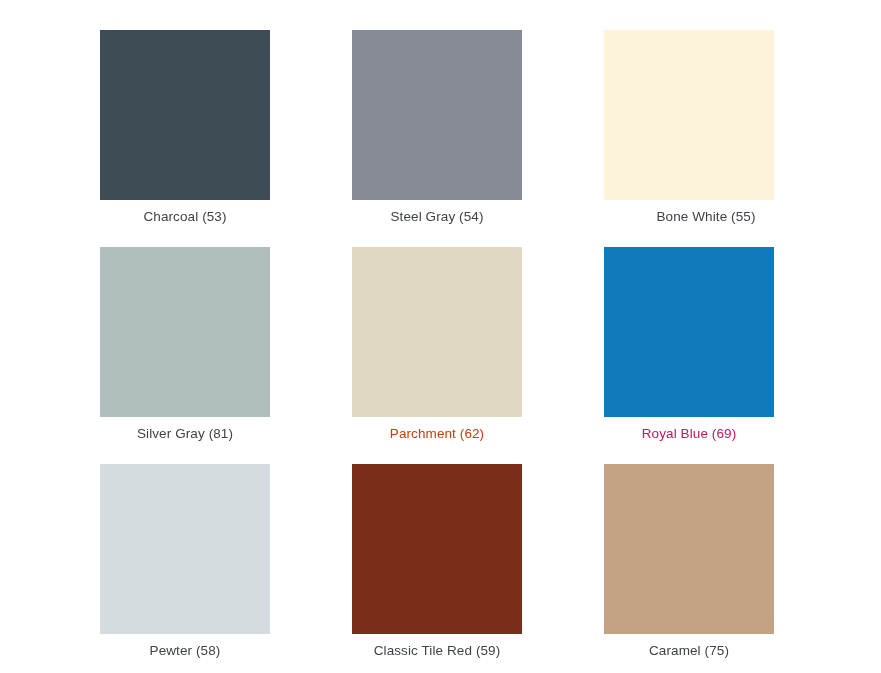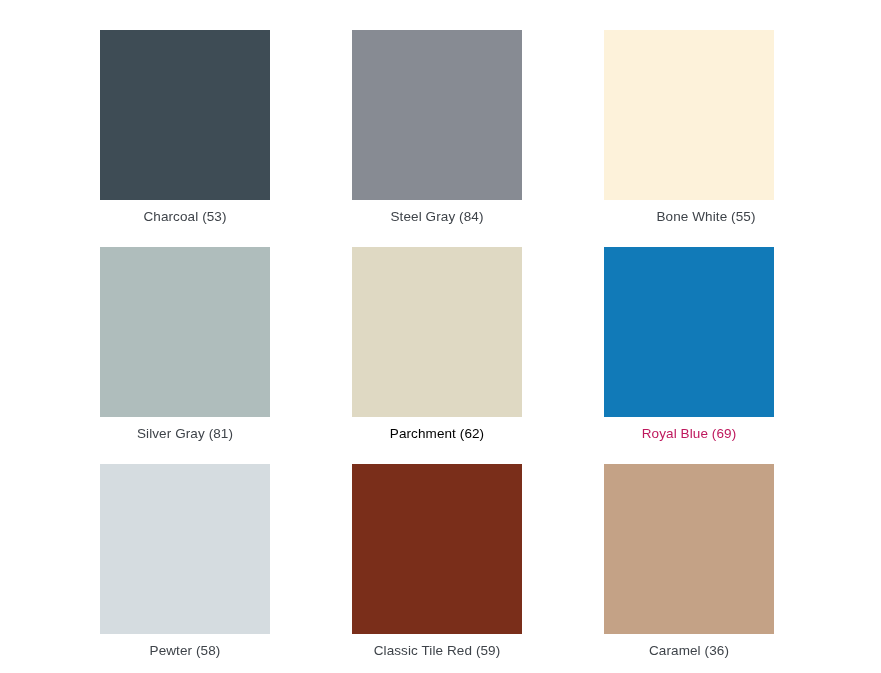--- a/index.html
+++ b/index.html
@@ -68,7 +68,7 @@
 
   <div class="swatch-cell">
     <div class="swatch-chip" style="background-color: rgb(135, 139, 147);"></div>
-    <div class="swatch-label" style="color: rgb(62, 67, 73);">Steel Gray (84)</div>
+    <div class="swatch-label" style="color: rgb(62, 67, 73);">Steel Gray (54)</div>
   </div>
 
   <div class="swatch-cell">

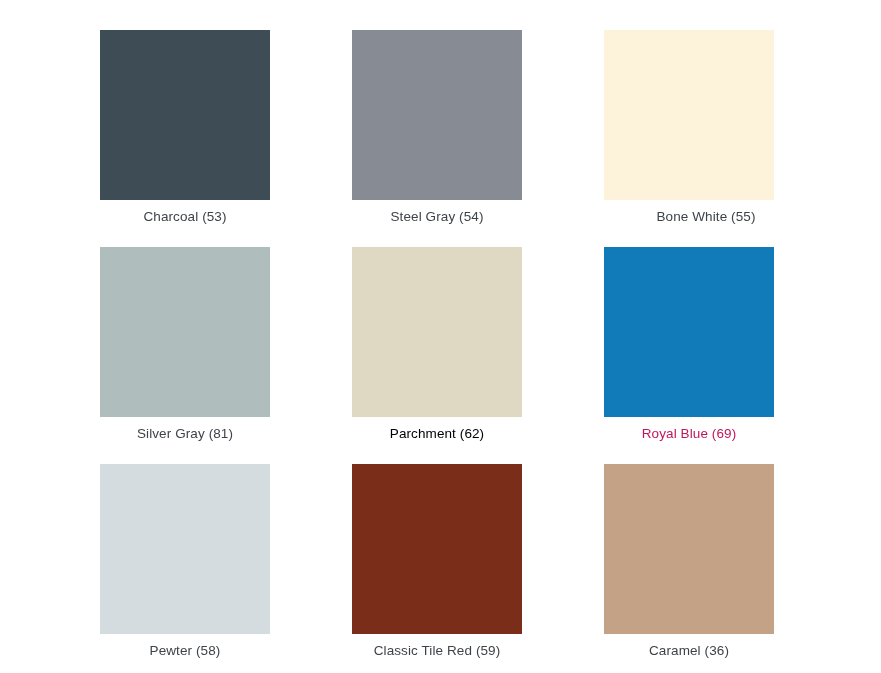--- a/index.html
+++ b/index.html
@@ -83,7 +83,7 @@
 
   <div class="swatch-cell">
     <div class="swatch-chip" style="background-color: rgb(223, 217, 195);"></div>
-    <div class="swatch-label" style="color: #000000;">Parchment (62)</div>
+    <div class="swatch-label" style="color: #c2410c;">Parchment (62)</div>
   </div>
 
   <div class="swatch-cell">

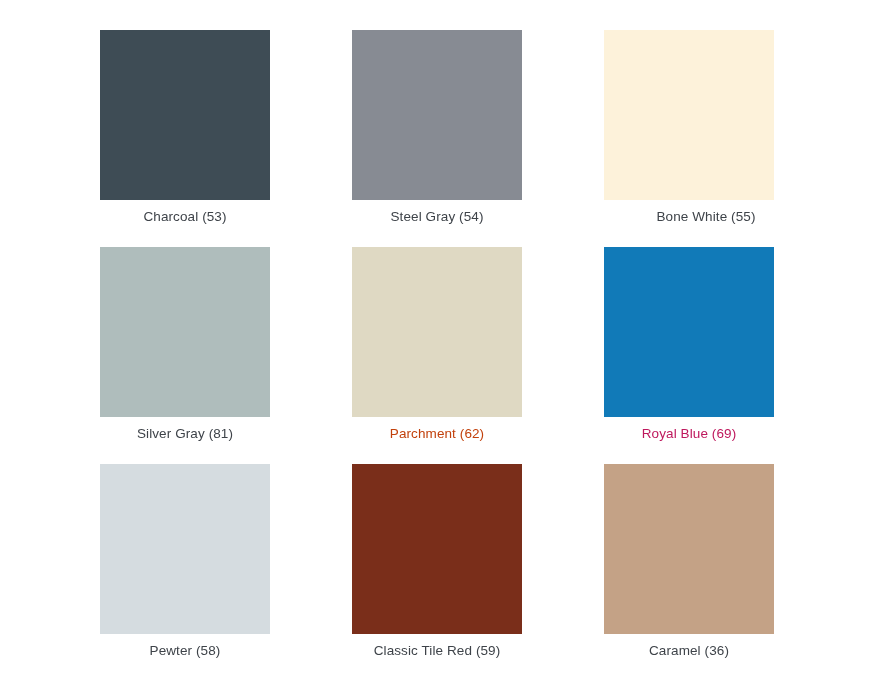--- a/index.html
+++ b/index.html
@@ -103,7 +103,7 @@
 
   <div class="swatch-cell">
     <div class="swatch-chip" style="background-color: rgb(196, 162, 134);"></div>
-    <div class="swatch-label" style="color: rgb(62, 67, 73);">Caramel (36)</div>
+    <div class="swatch-label" style="color: rgb(62, 67, 73);">Caramel (75)</div>
   </div>
 
 </div>

